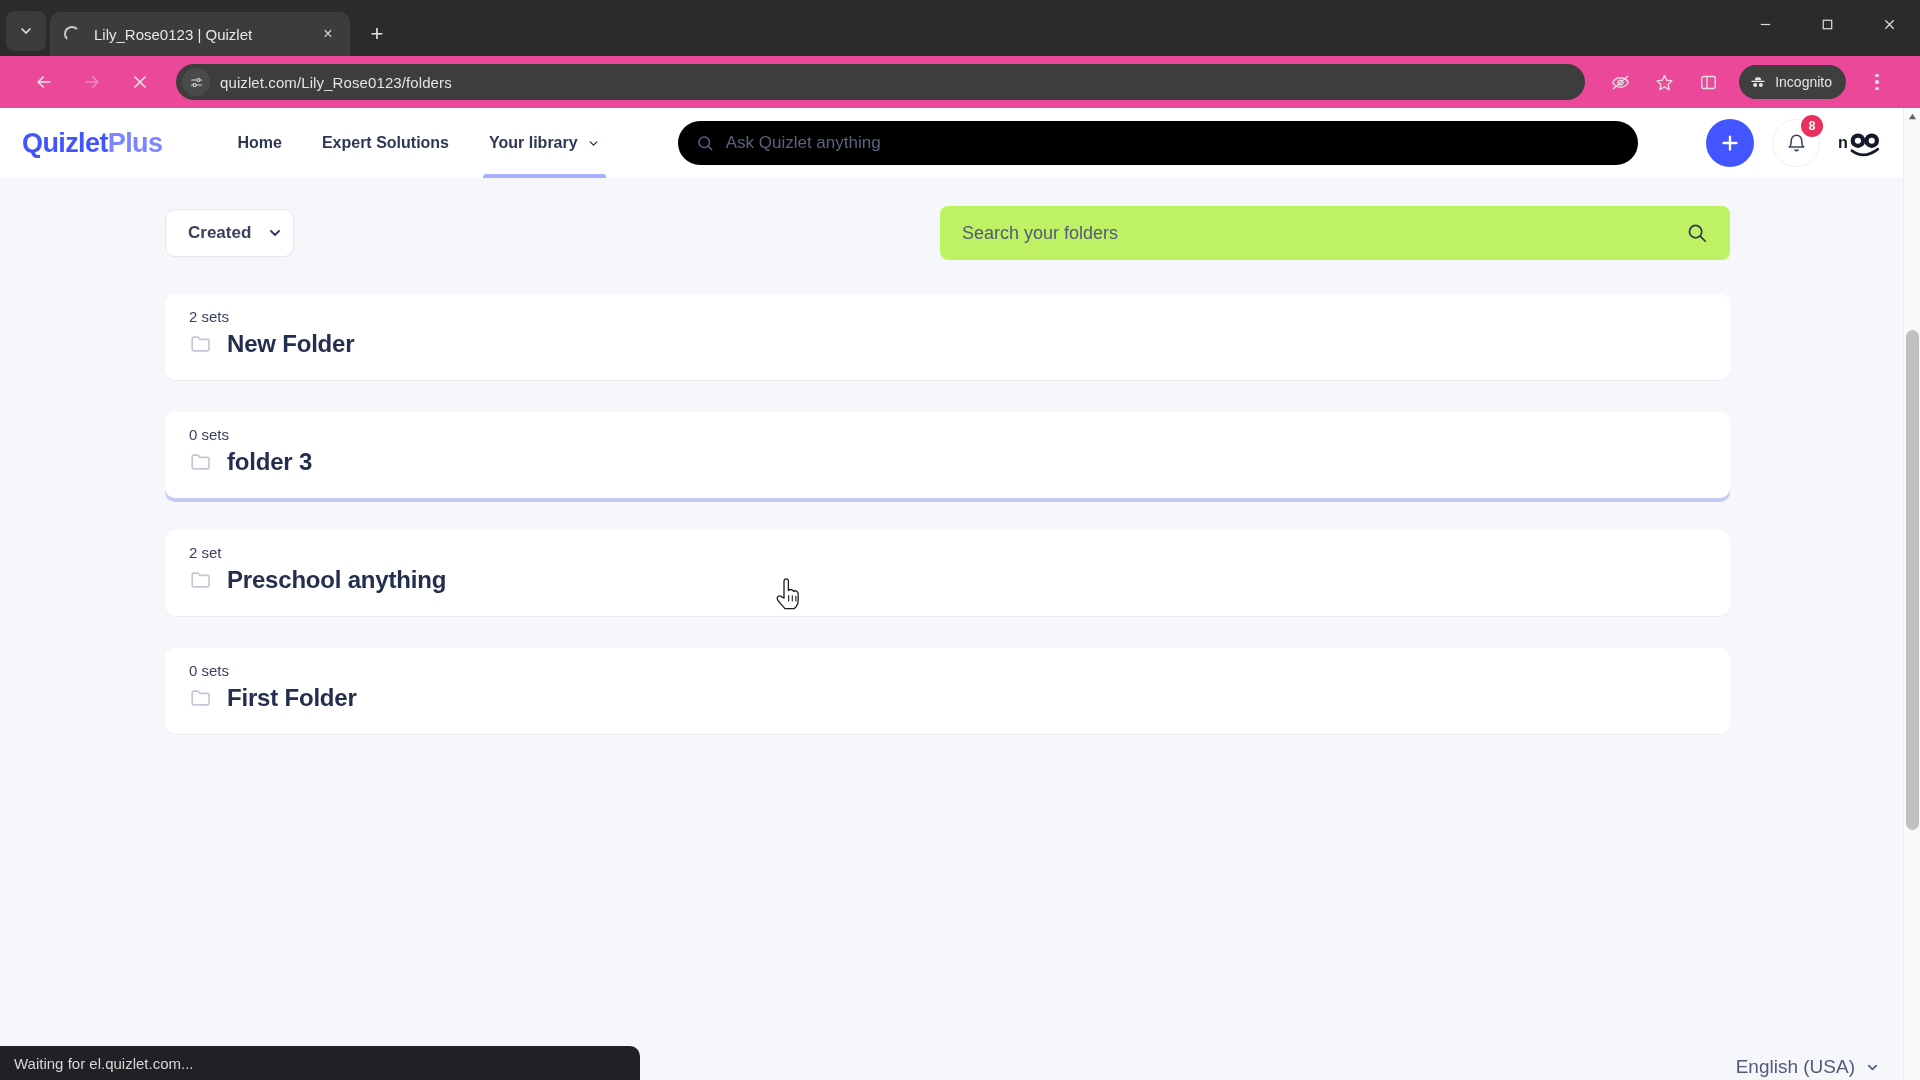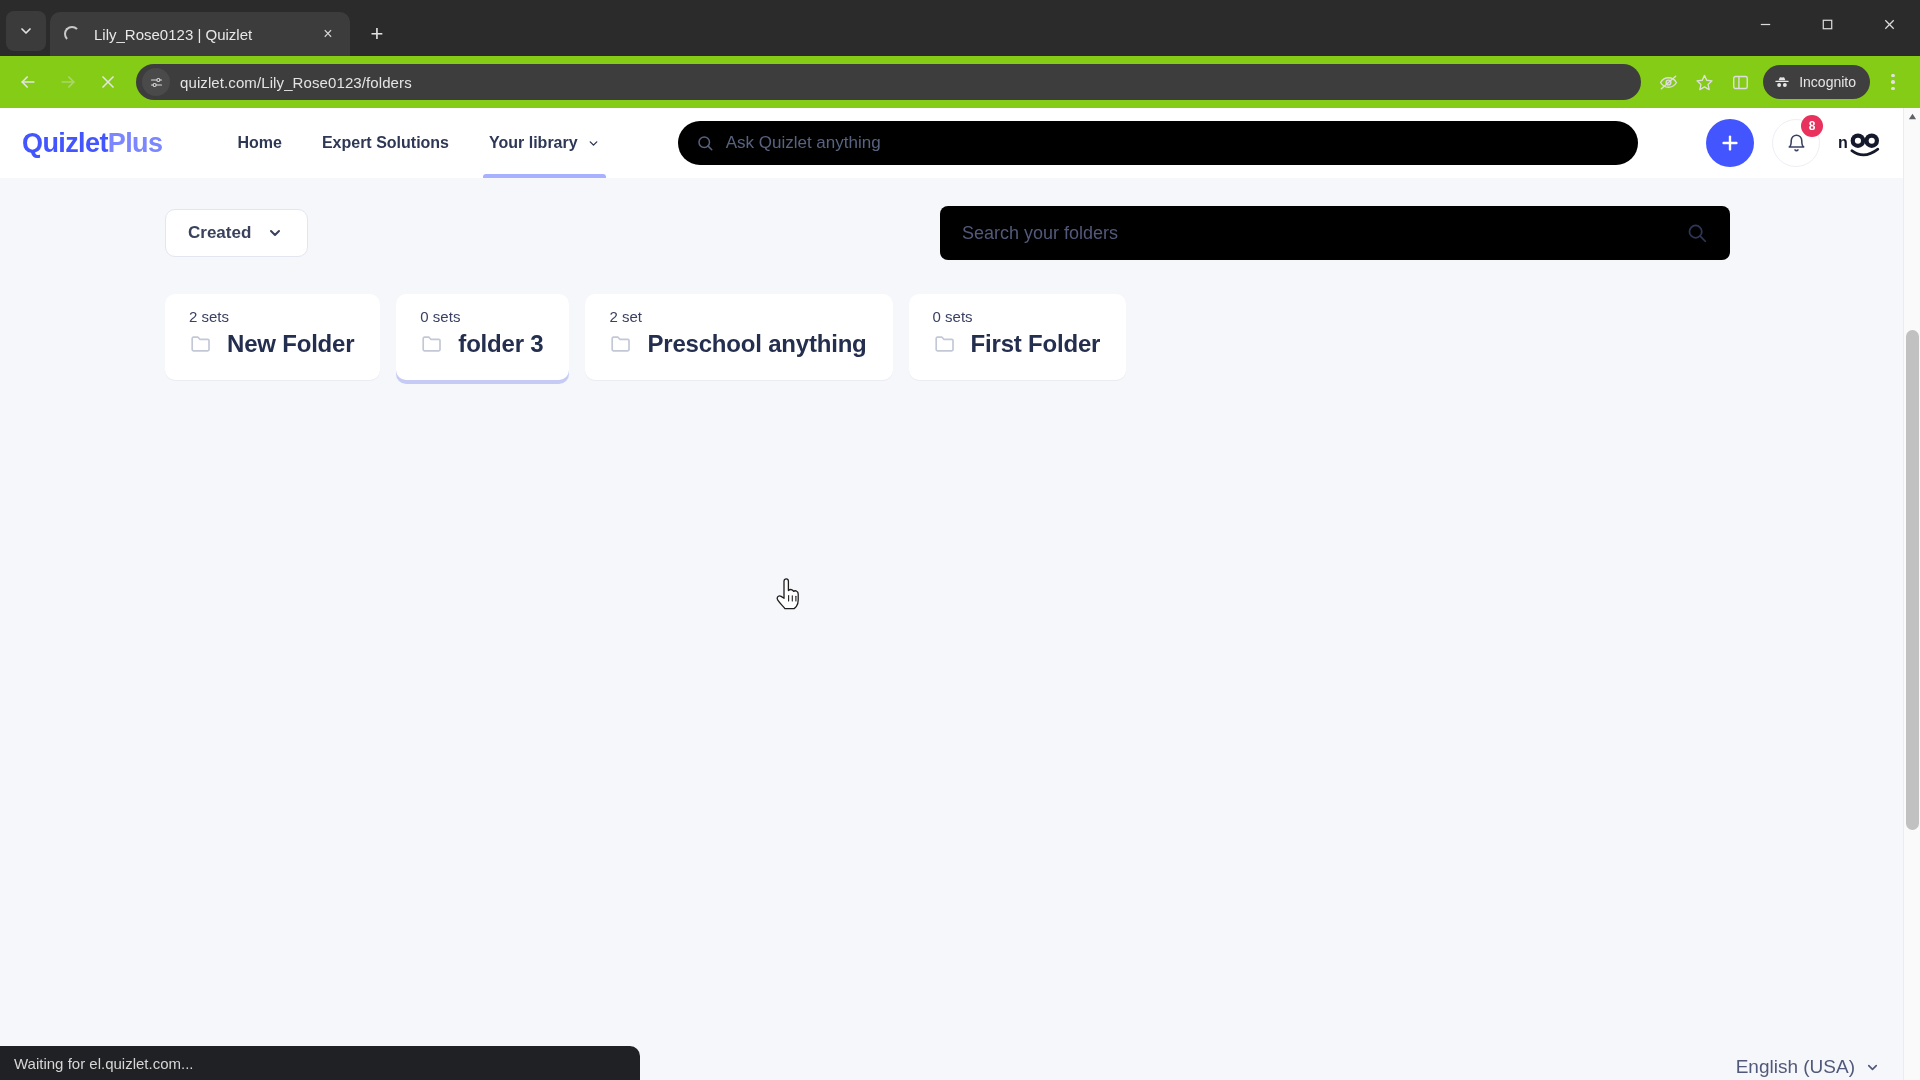--- a/index.html
+++ b/index.html
@@ -61,8 +61,8 @@
   .wc svg { width: 15px; height: 15px; stroke: #dcdcdc; }
 
   .toolbar {
-    height: 52px; background: #84cc16;
-    display: flex; align-items: center; padding: 0 10px;
+    height: 52px; background: #ec4899;
+    display: flex; align-items: center; padding: 0 26px; gap: 8px;
   }
   .nav-btn {
     width: 36px; height: 36px; margin-right: 4px; border-radius: 50%;

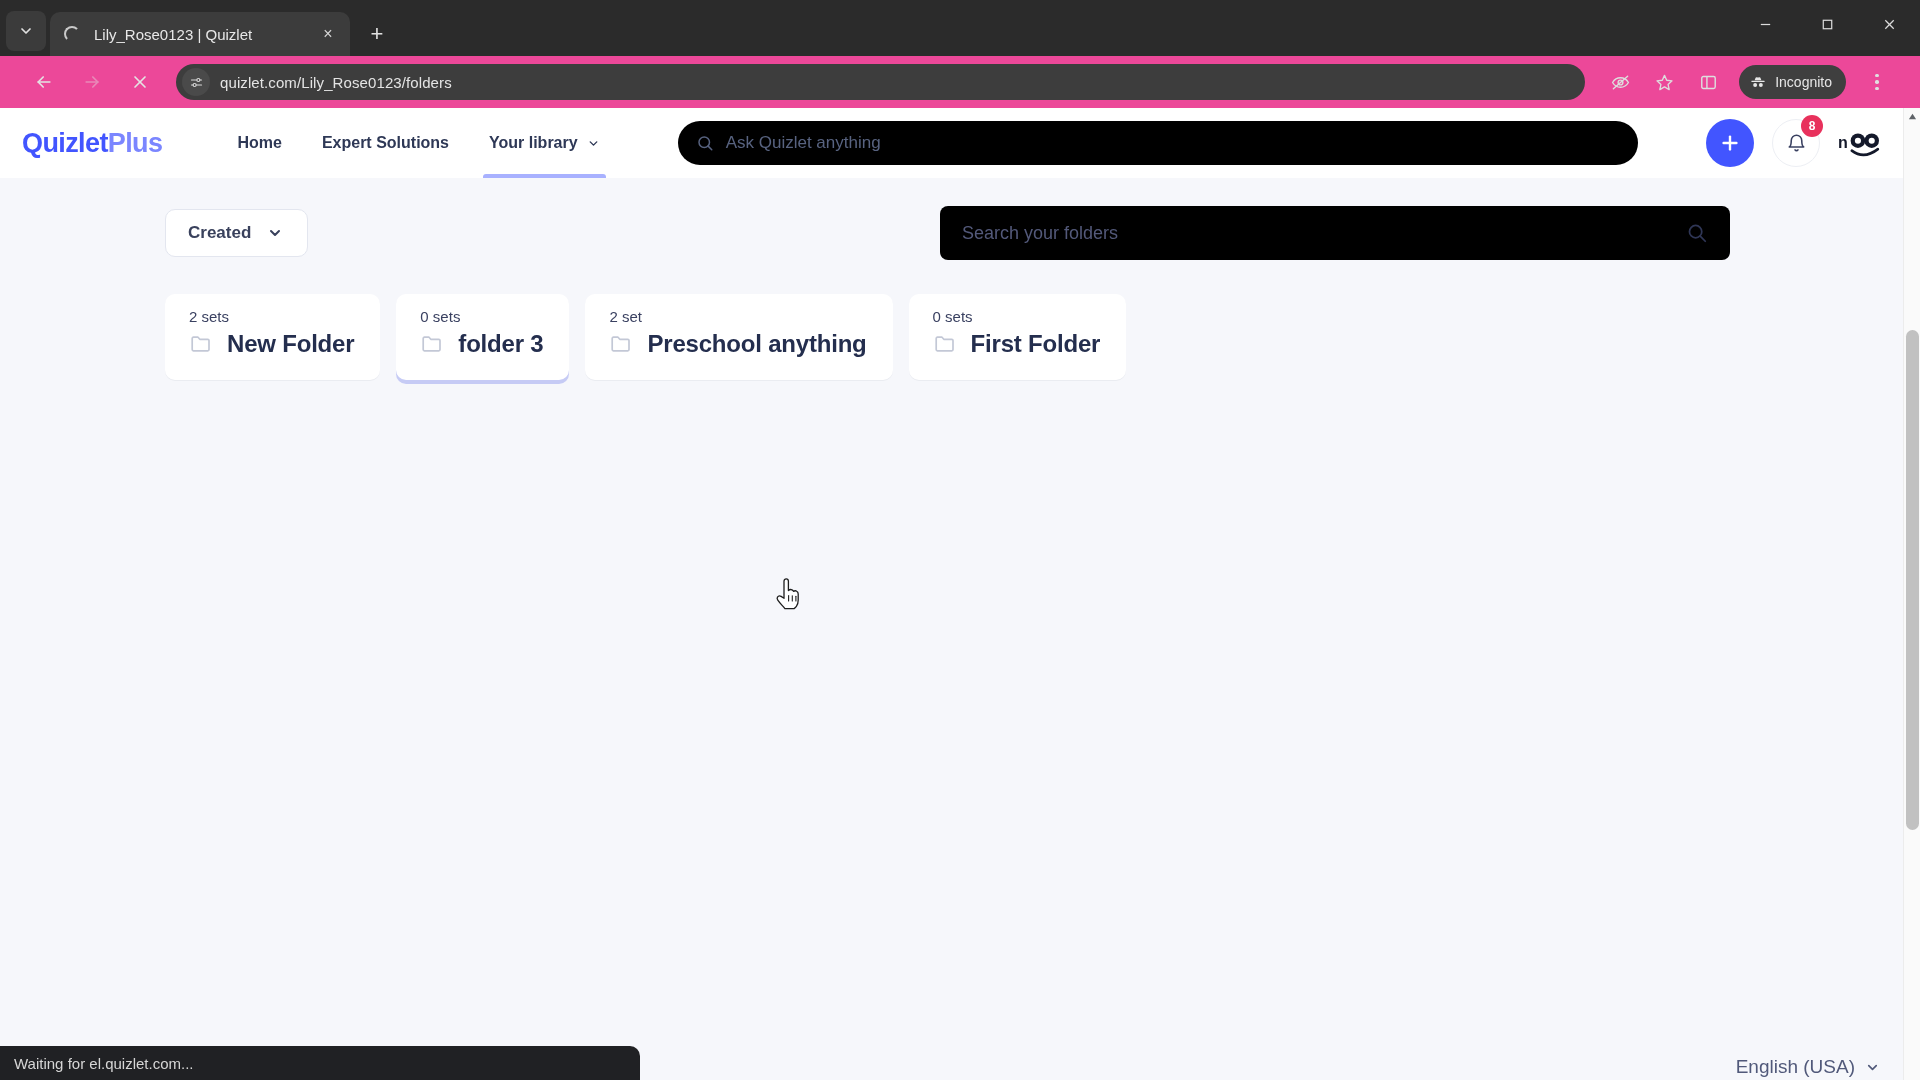--- a/index.html
+++ b/index.html
@@ -164,7 +164,7 @@
   }
   .sort-btn {
     height: 48px; border: 1px solid #e3e6ef; border-radius: 10px; background: #fff;
-    display: flex; align-items: center; gap: 16px; padding: 0 24px 0 22px;
+    display: flex; align-items: center; gap: 16px; padding: 0 10px 0 22px;
     font-size: 17px; font-weight: 600; color: #39415c; cursor: pointer;
   }
   .sort-btn svg { width: 16px; height: 16px; }

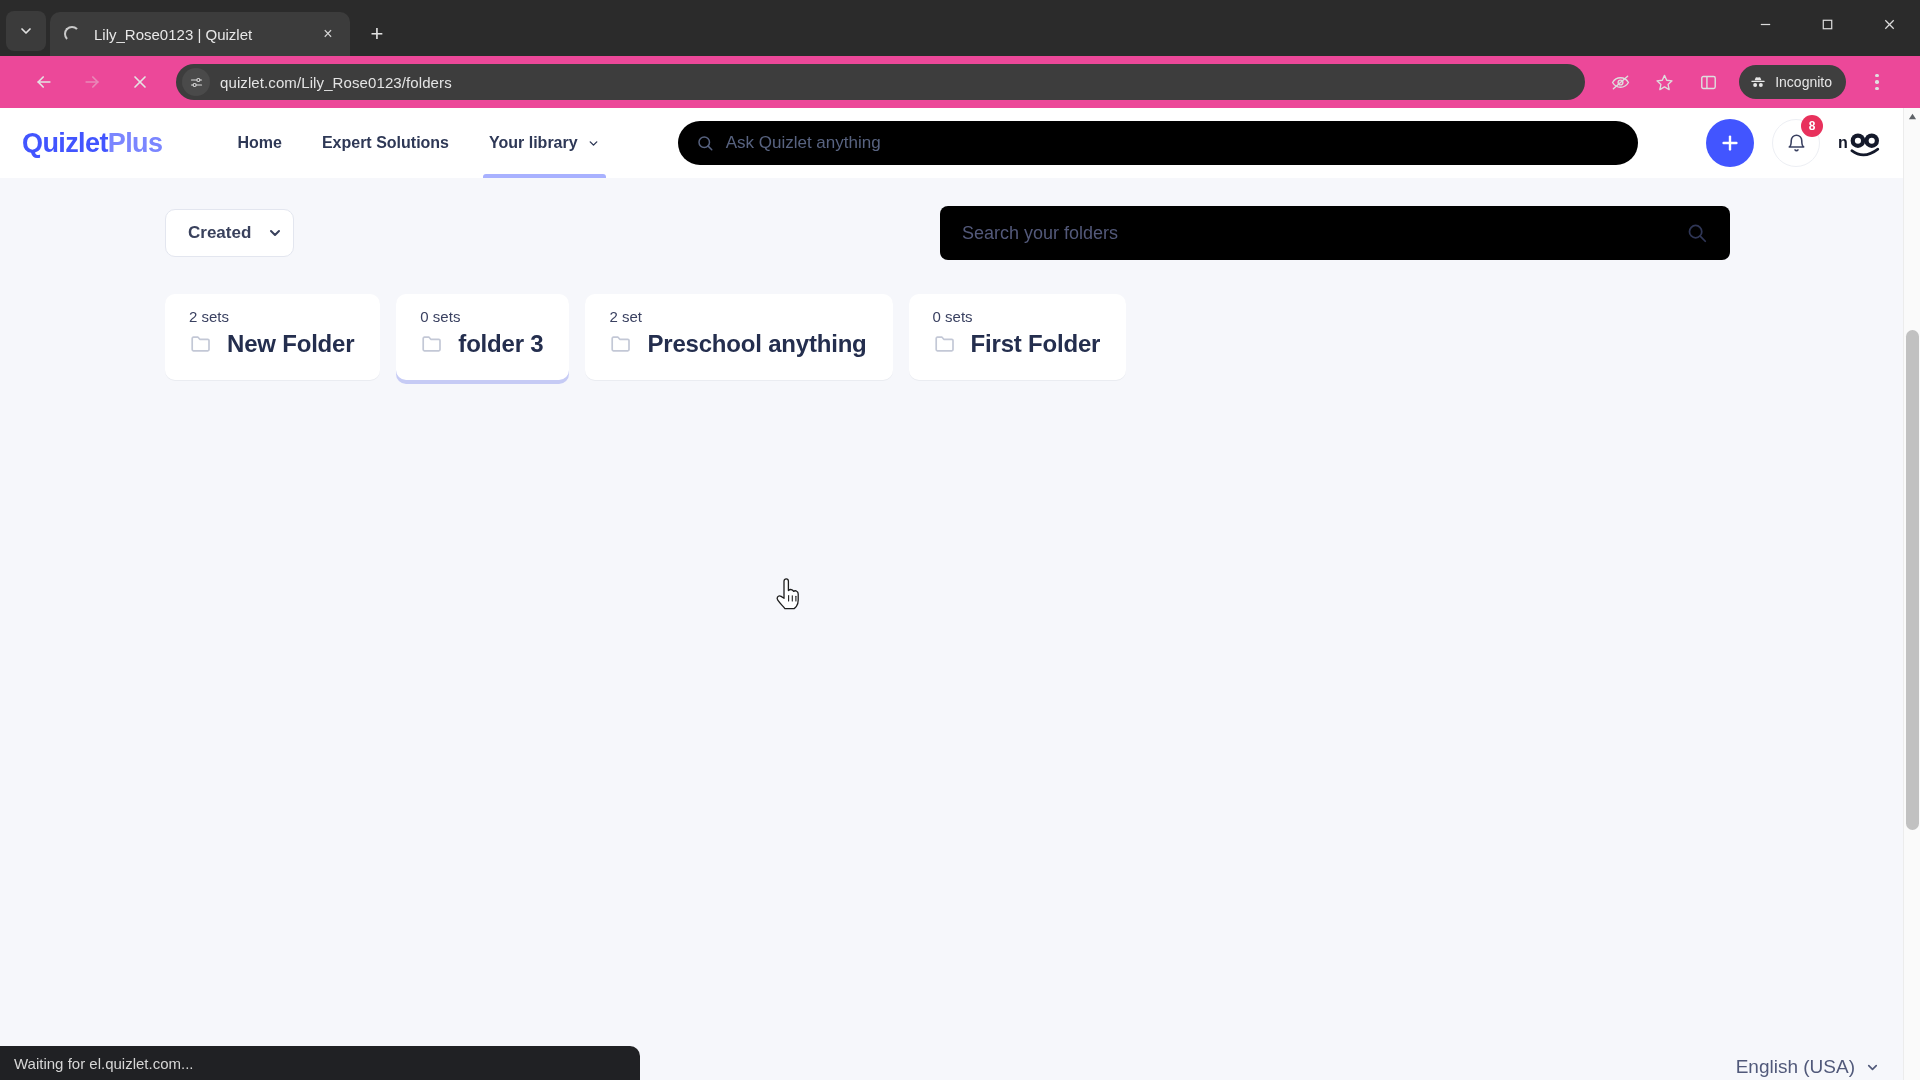--- a/index.html
+++ b/index.html
@@ -170,7 +170,7 @@
   .sort-btn svg { width: 16px; height: 16px; }
 
   .folder-search {
-    margin-left: auto; width: 790px; height: 54px; background: #000000;
+    margin-left: auto; width: 790px; height: 54px; background: #bef264;
     border-radius: 8px; display: flex; align-items: center; padding: 0 22px; cursor: text;
   }
   .folder-search .ph { font-size: 18px; color: #53597a; }

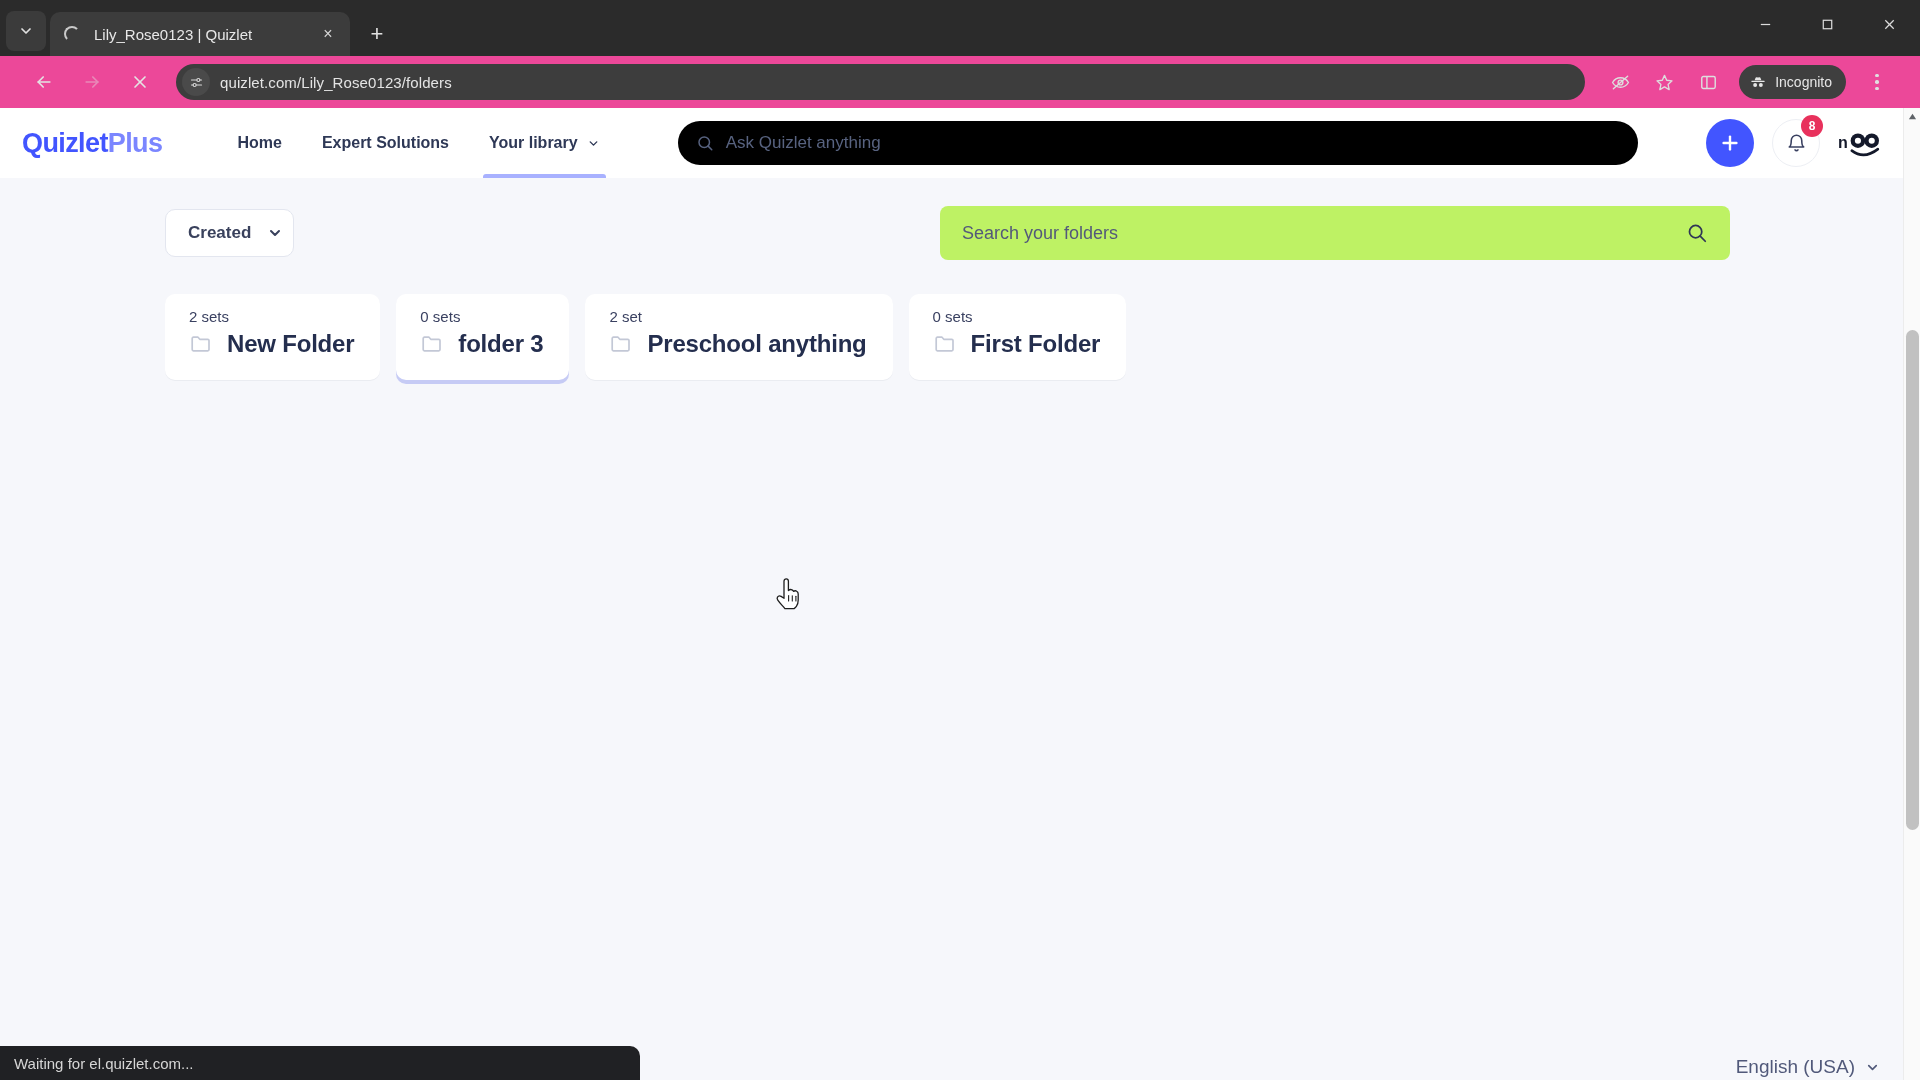--- a/index.html
+++ b/index.html
@@ -176,7 +176,7 @@
   .folder-search .ph { font-size: 18px; color: #53597a; }
   .folder-search svg { width: 22px; height: 22px; margin-left: auto; }
 
-  .cards { margin: 34px 190px 0 165px; display: flex; flex-direction: row; gap: 16px; }
+  .cards { margin: 34px 190px 0 165px; display: flex; flex-direction: column; gap: 32px; }
   .card {
     background: #fff; border-radius: 10px; height: 86px;
     padding: 14px 26px 0 24px; position: relative; cursor: pointer;

